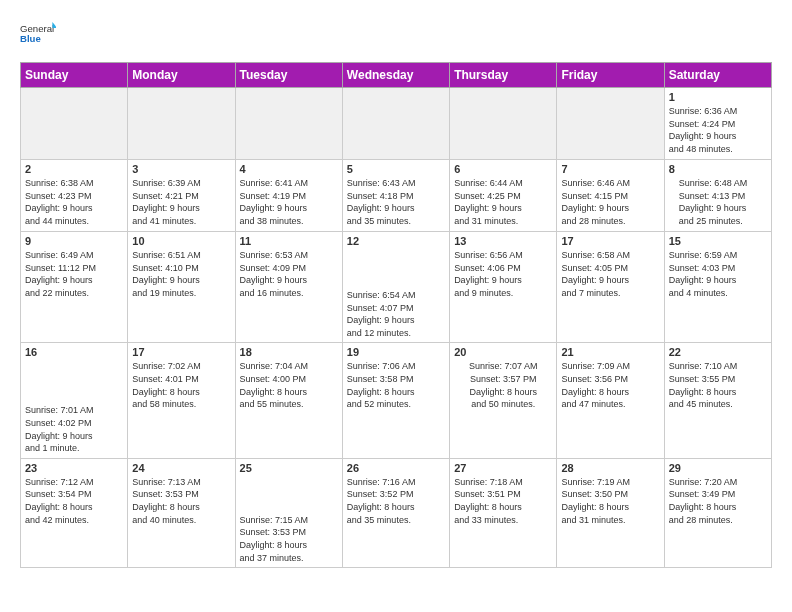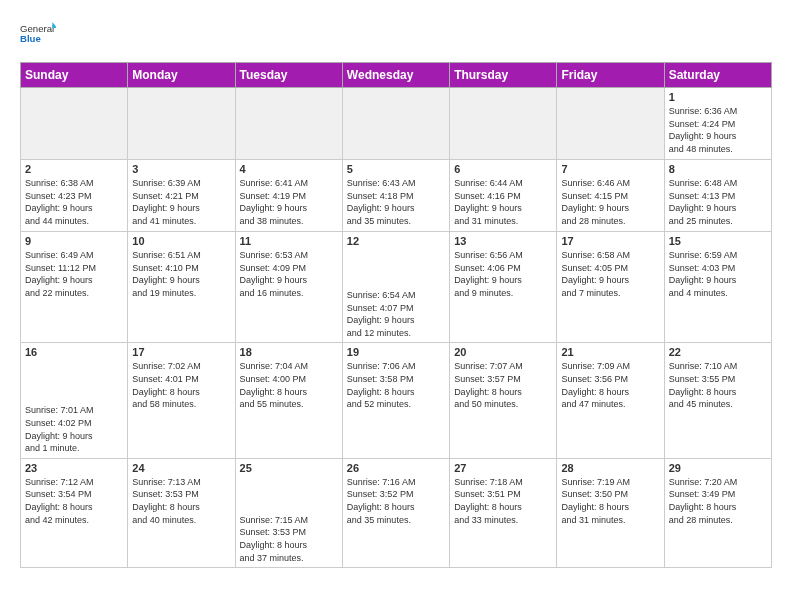--- a/index.html
+++ b/index.html
@@ -157,7 +157,7 @@
           <td>
             <div class="day-num">6</div>
             <div class="day-info" style="white-space: pre-line;">Sunrise: 6:44 AM
-Sunset: 4:16 PM
+Sunset: 4:25 PM
 Daylight: 9 hours
 and 31 minutes.</div>
           </td>

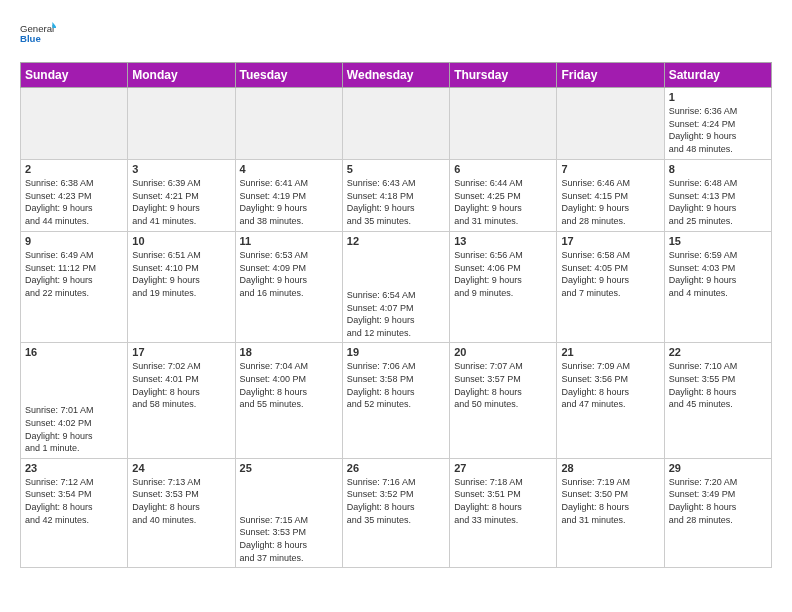--- a/index.html
+++ b/index.html
@@ -170,7 +170,7 @@
           </td>
           <td>
             <div class="day-num">8</div>
-            <div class="day-info" style="white-space: pre-line;">Sunrise: 6:48 AM
+            <div class="day-info" style="white-space: pre-line; margin-left: 10px;">Sunrise: 6:48 AM
 Sunset: 4:13 PM
 Daylight: 9 hours
 and 25 minutes.</div>

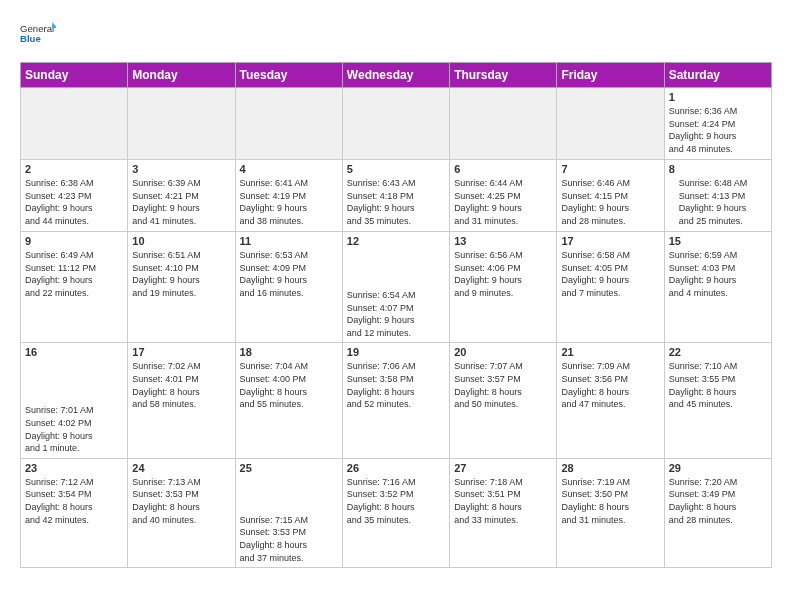--- a/index.html
+++ b/index.html
@@ -258,7 +258,7 @@
           </td>
           <td>
             <div class="day-num">20</div>
-            <div class="day-info" style="white-space: pre-line;">Sunrise: 7:07 AM
+            <div class="day-info" style="white-space: pre-line; text-align: center;">Sunrise: 7:07 AM
 Sunset: 3:57 PM
 Daylight: 8 hours
 and 50 minutes.</div>

